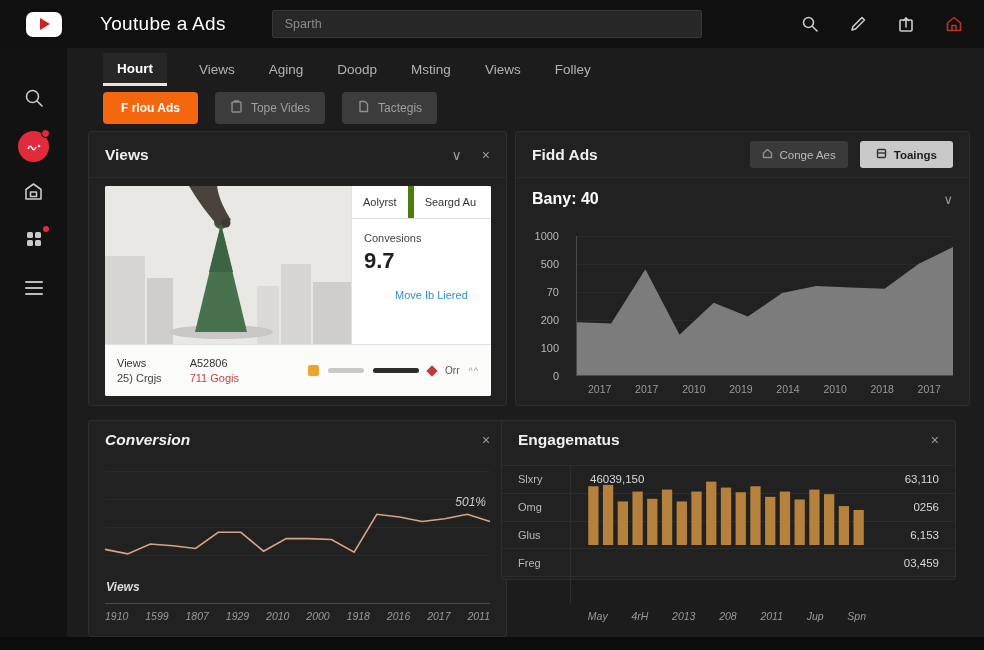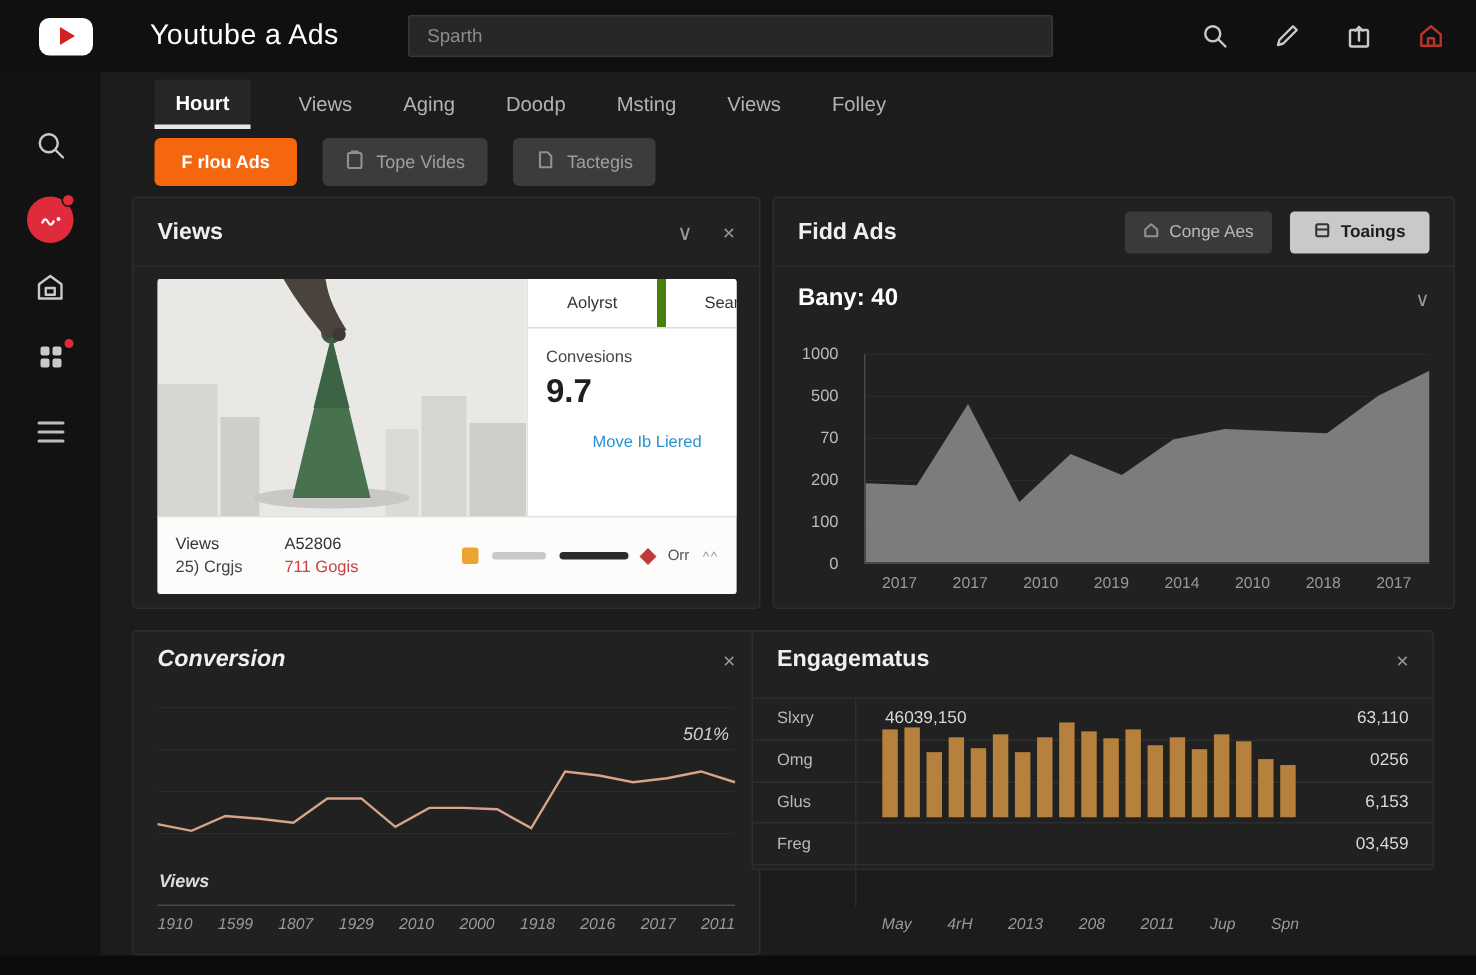--- a/index.html
+++ b/index.html
@@ -66,7 +66,7 @@
   .thumb { width:246px; height:158px; flex:none; }
   .panel-right { flex:1; border-left:1px solid #e2e2e2; display:flex; flex-direction:column; background:#fff; }
   .mini-tabs { display:flex; border-bottom:1px solid #ddd; height:33px; }
-  .mini-tab { font-size:11px; color:#333; display:flex; align-items:center; padding:0 26px; white-space:nowrap; cursor:pointer; }
+  .mini-tab { font-size:11px; color:#333; display:flex; align-items:center; padding:0 11px; white-space:nowrap; cursor:pointer; }
   .mini-tab + .mini-tab { border-left:6px solid #4d7c0f; }
   .metric { padding:13px 12px; }
   .metric-label { font-size:11px; color:#444; }

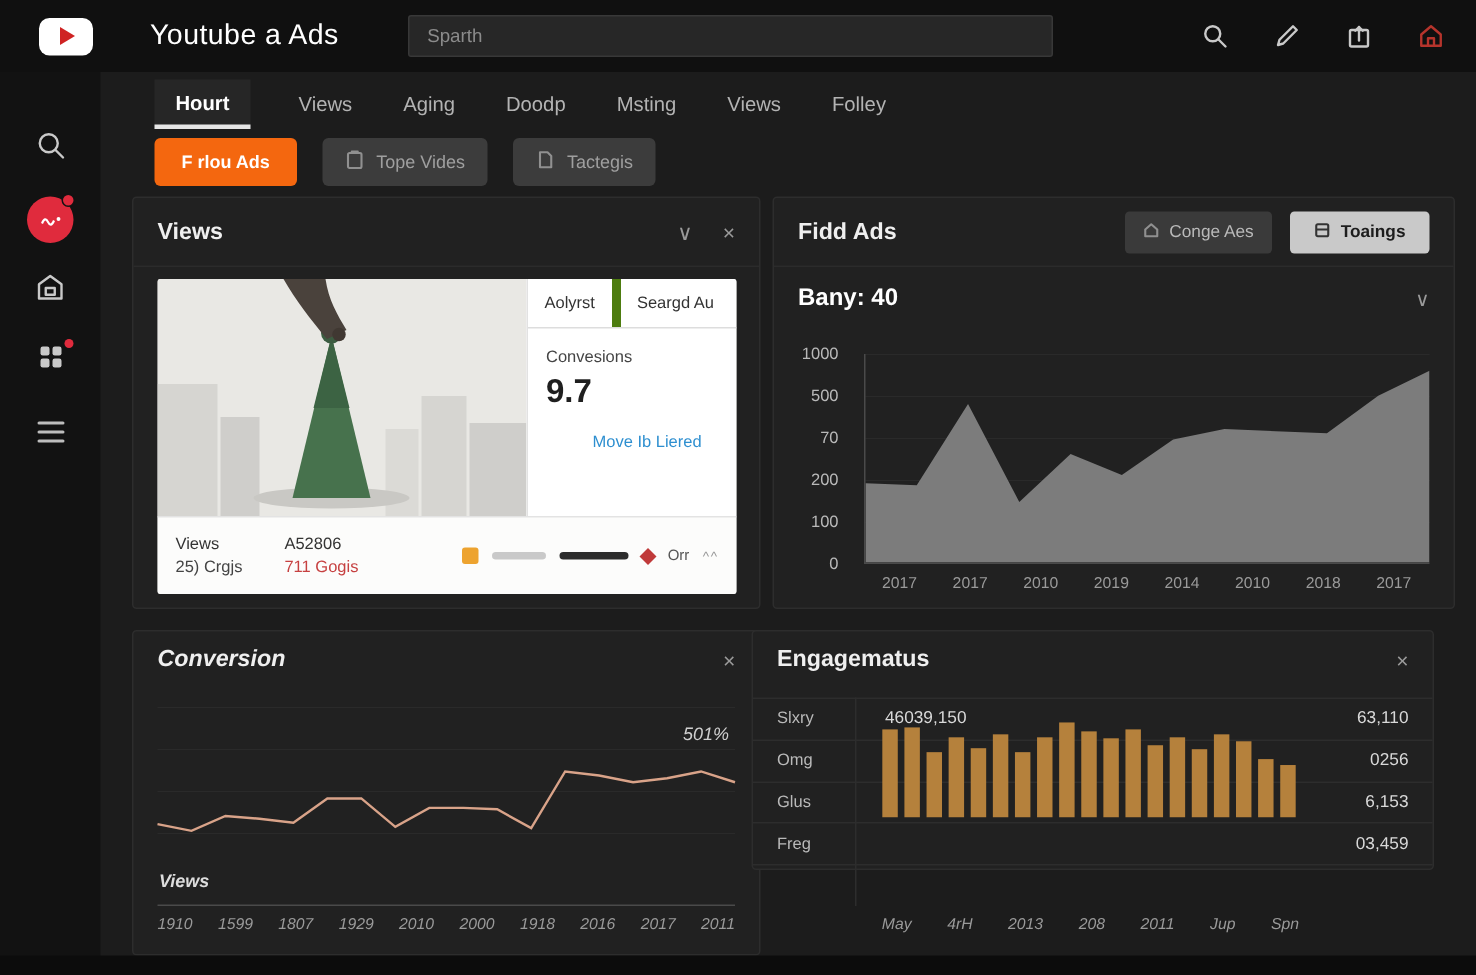--- a/index.html
+++ b/index.html
@@ -110,7 +110,7 @@
   .conv-plot { position:absolute; left:16px; right:16px; top:50px; height:105px;
                background:repeating-linear-gradient(to bottom, #2a2a2a 0 1px, transparent 1px 28px); }
   .conv-plot svg { position:absolute; left:0; top:10px; width:100%; height:90px; overflow:visible; }
-  .conv-annot { position:absolute; top:11px; right:4px; color:#cfcfcf; font-size:12px; }
+  .conv-annot { position:absolute; top:24px; right:4px; color:#cfcfcf; font-size:12px; }
   .conv-series { position:absolute; left:17px; top:159px; color:#ddd; font-size:12px; font-weight:bold; }
   .conv-axis { position:absolute; left:16px; right:16px; top:182px; border-top:1px solid #4a4a4a; }
   .conv-xticks { position:absolute; left:16px; right:16px; top:189px; display:flex; justify-content:space-between; }

